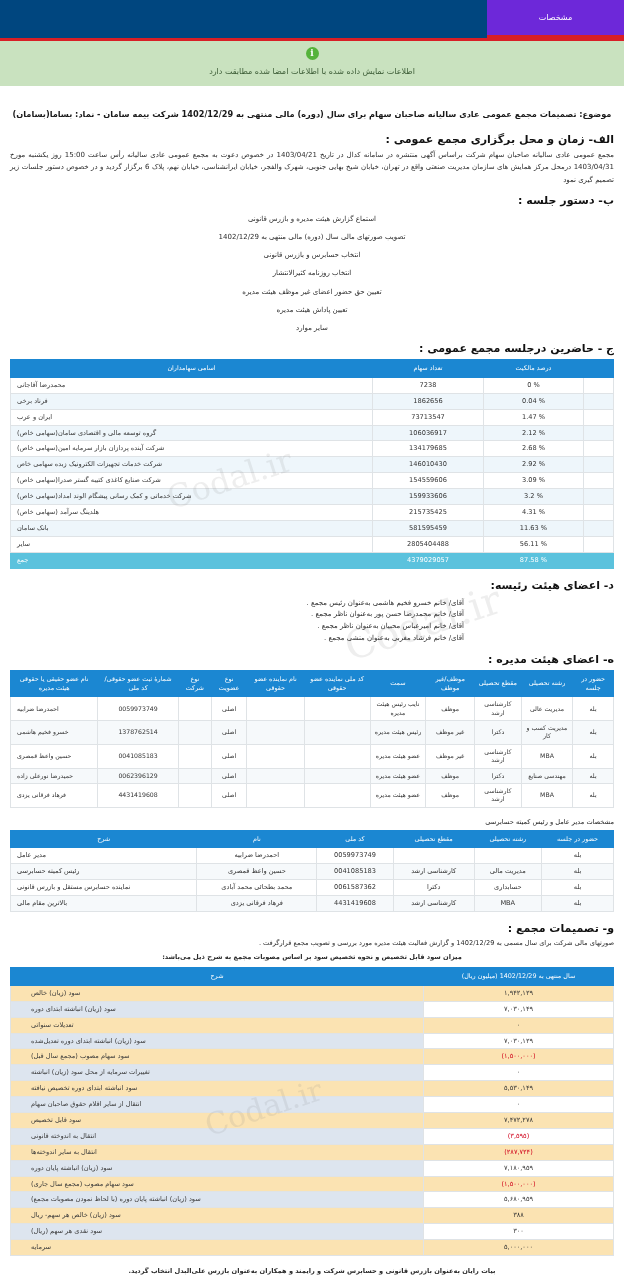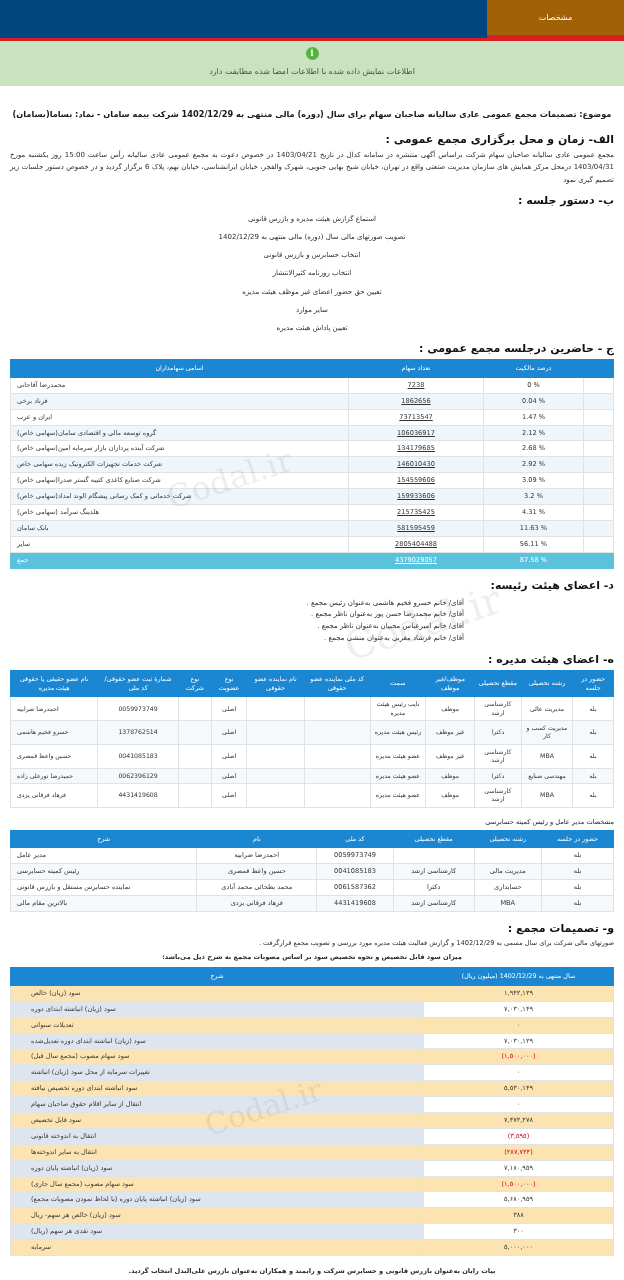--- a/index.html
+++ b/index.html
@@ -23,7 +23,7 @@
   }
   .tab {
     width: 137px;
-    background: #a16207;
+    background: #6d28d9;
     color: #ffffff;
     font-size: 8px;
     display: flex;

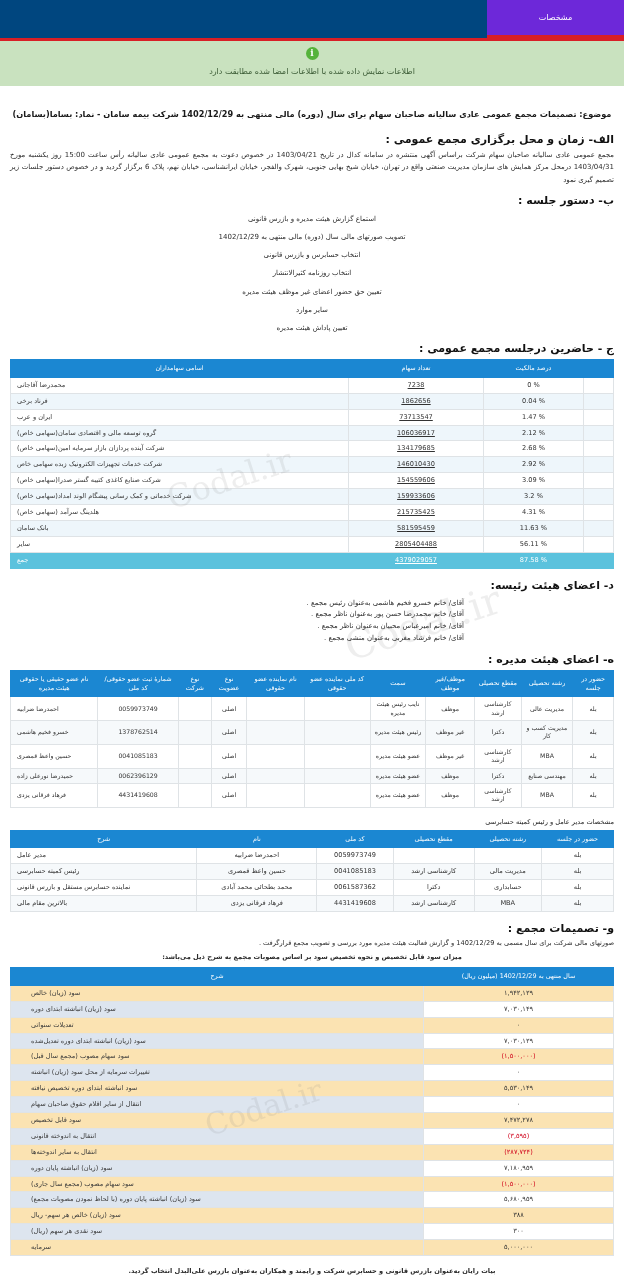--- a/index.html
+++ b/index.html
@@ -216,8 +216,8 @@
     <div class="agenda">انتخاب حسابرس و بازرس قانونی</div>
     <div class="agenda">انتخاب روزنامه کثیرالانتشار</div>
     <div class="agenda">تعیین حق حضور اعضای غیر موظف هیئت مدیره</div>
+    <div class="agenda">تعیین پاداش هیئت مدیره</div>
     <div class="agenda">سایر موارد</div>
-    <div class="agenda">تعیین پاداش هیئت مدیره</div>
 
     <div class="sec-title">ج - حاضرین درجلسه مجمع عمومی :</div>
     <table class="tbl-holders">

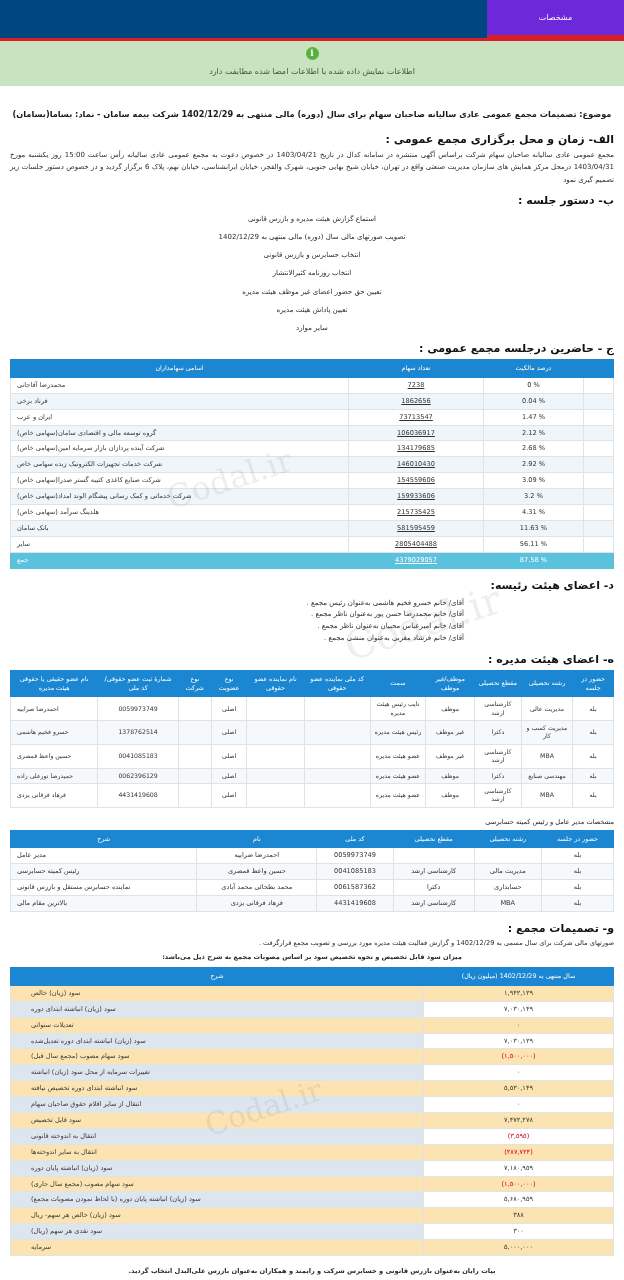--- a/index.html
+++ b/index.html
@@ -152,7 +152,7 @@
     border-color: #5bc2dd;
   }
   .tbl-holders td.pct { width: 100px; }
-  .tbl-holders td.cnt { width: 135px; text-decoration: underline; }
+  .tbl-holders td.cnt { width: 111px; }
   .col-empty { width: 30px; }
 
   

